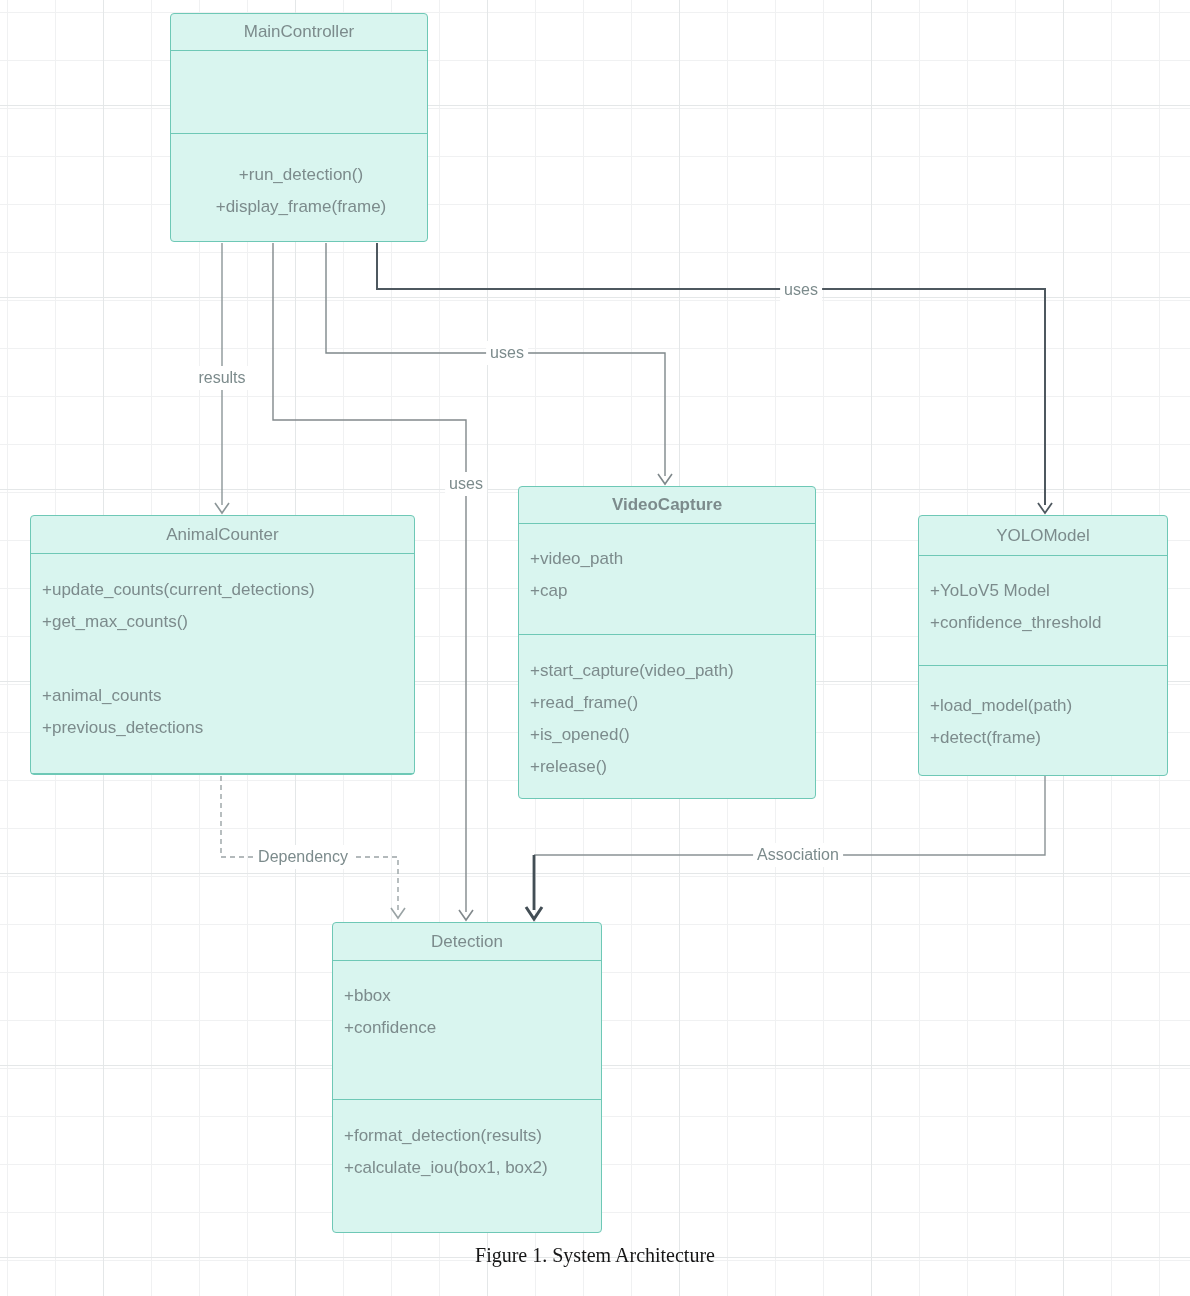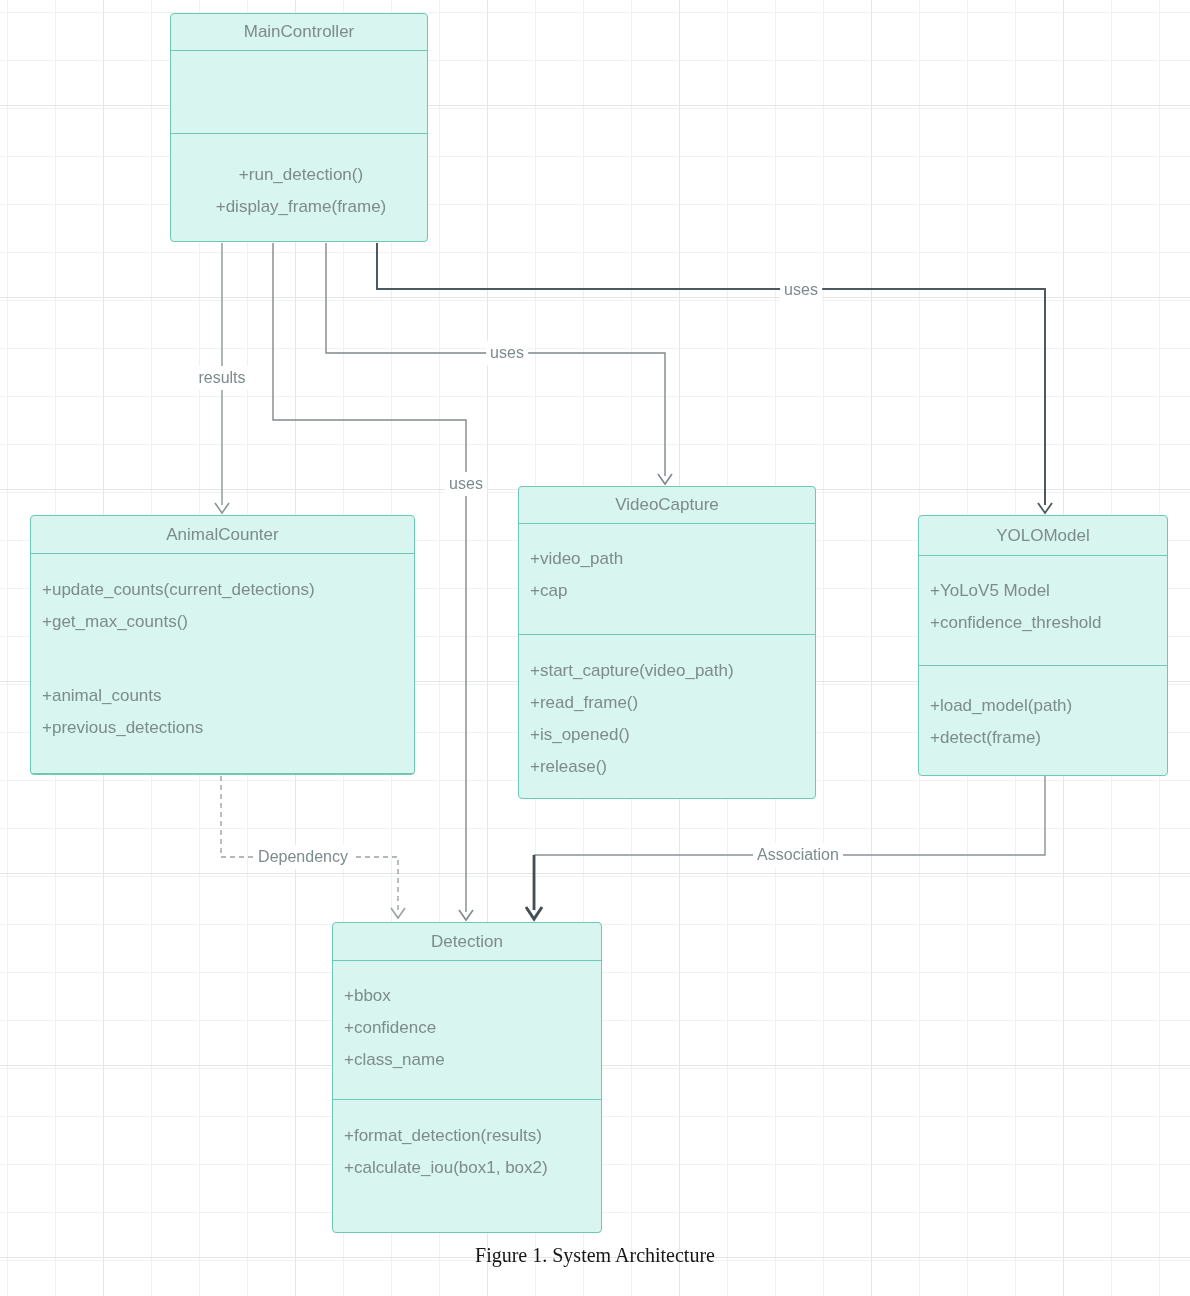--- a/index.html
+++ b/index.html
@@ -112,7 +112,7 @@
   </div>
 
   <div class="uml-class" style="left:518px;top:486px;width:298px;height:313px;">
-    <div class="uml-title" style="height:37px;">VideoCapture</div>
+    <div class="uml-title" style="height:37px;font-weight:bold;">VideoCapture</div>
     <div class="uml-section uml-attrs" style="height:111px;padding-top:19px;">
       <div class="uml-line">+video_path</div>
       <div class="uml-line">+cap</div>

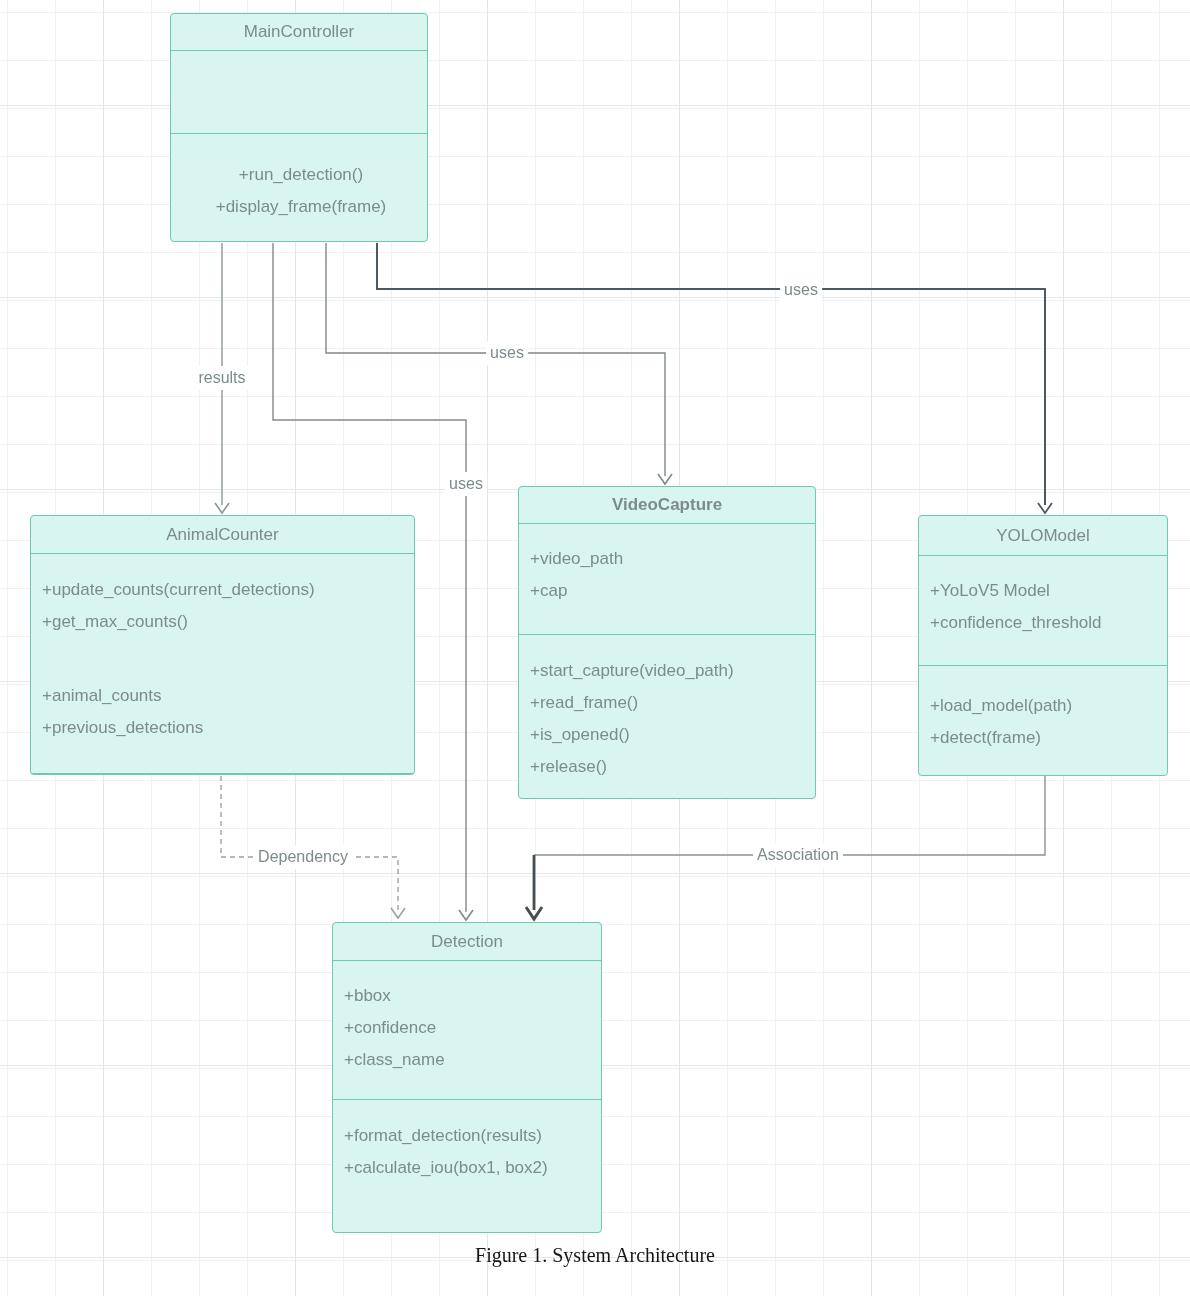--- a/index.html
+++ b/index.html
@@ -142,7 +142,6 @@
     <div class="uml-section uml-attrs" style="height:139px;padding-top:19px;">
       <div class="uml-line">+bbox</div>
       <div class="uml-line">+confidence</div>
-      <div class="uml-line">+class_name</div>
     </div>
     <div class="uml-section uml-methods" style="padding-top:20px;">
       <div class="uml-line">+format_detection(results)</div>

